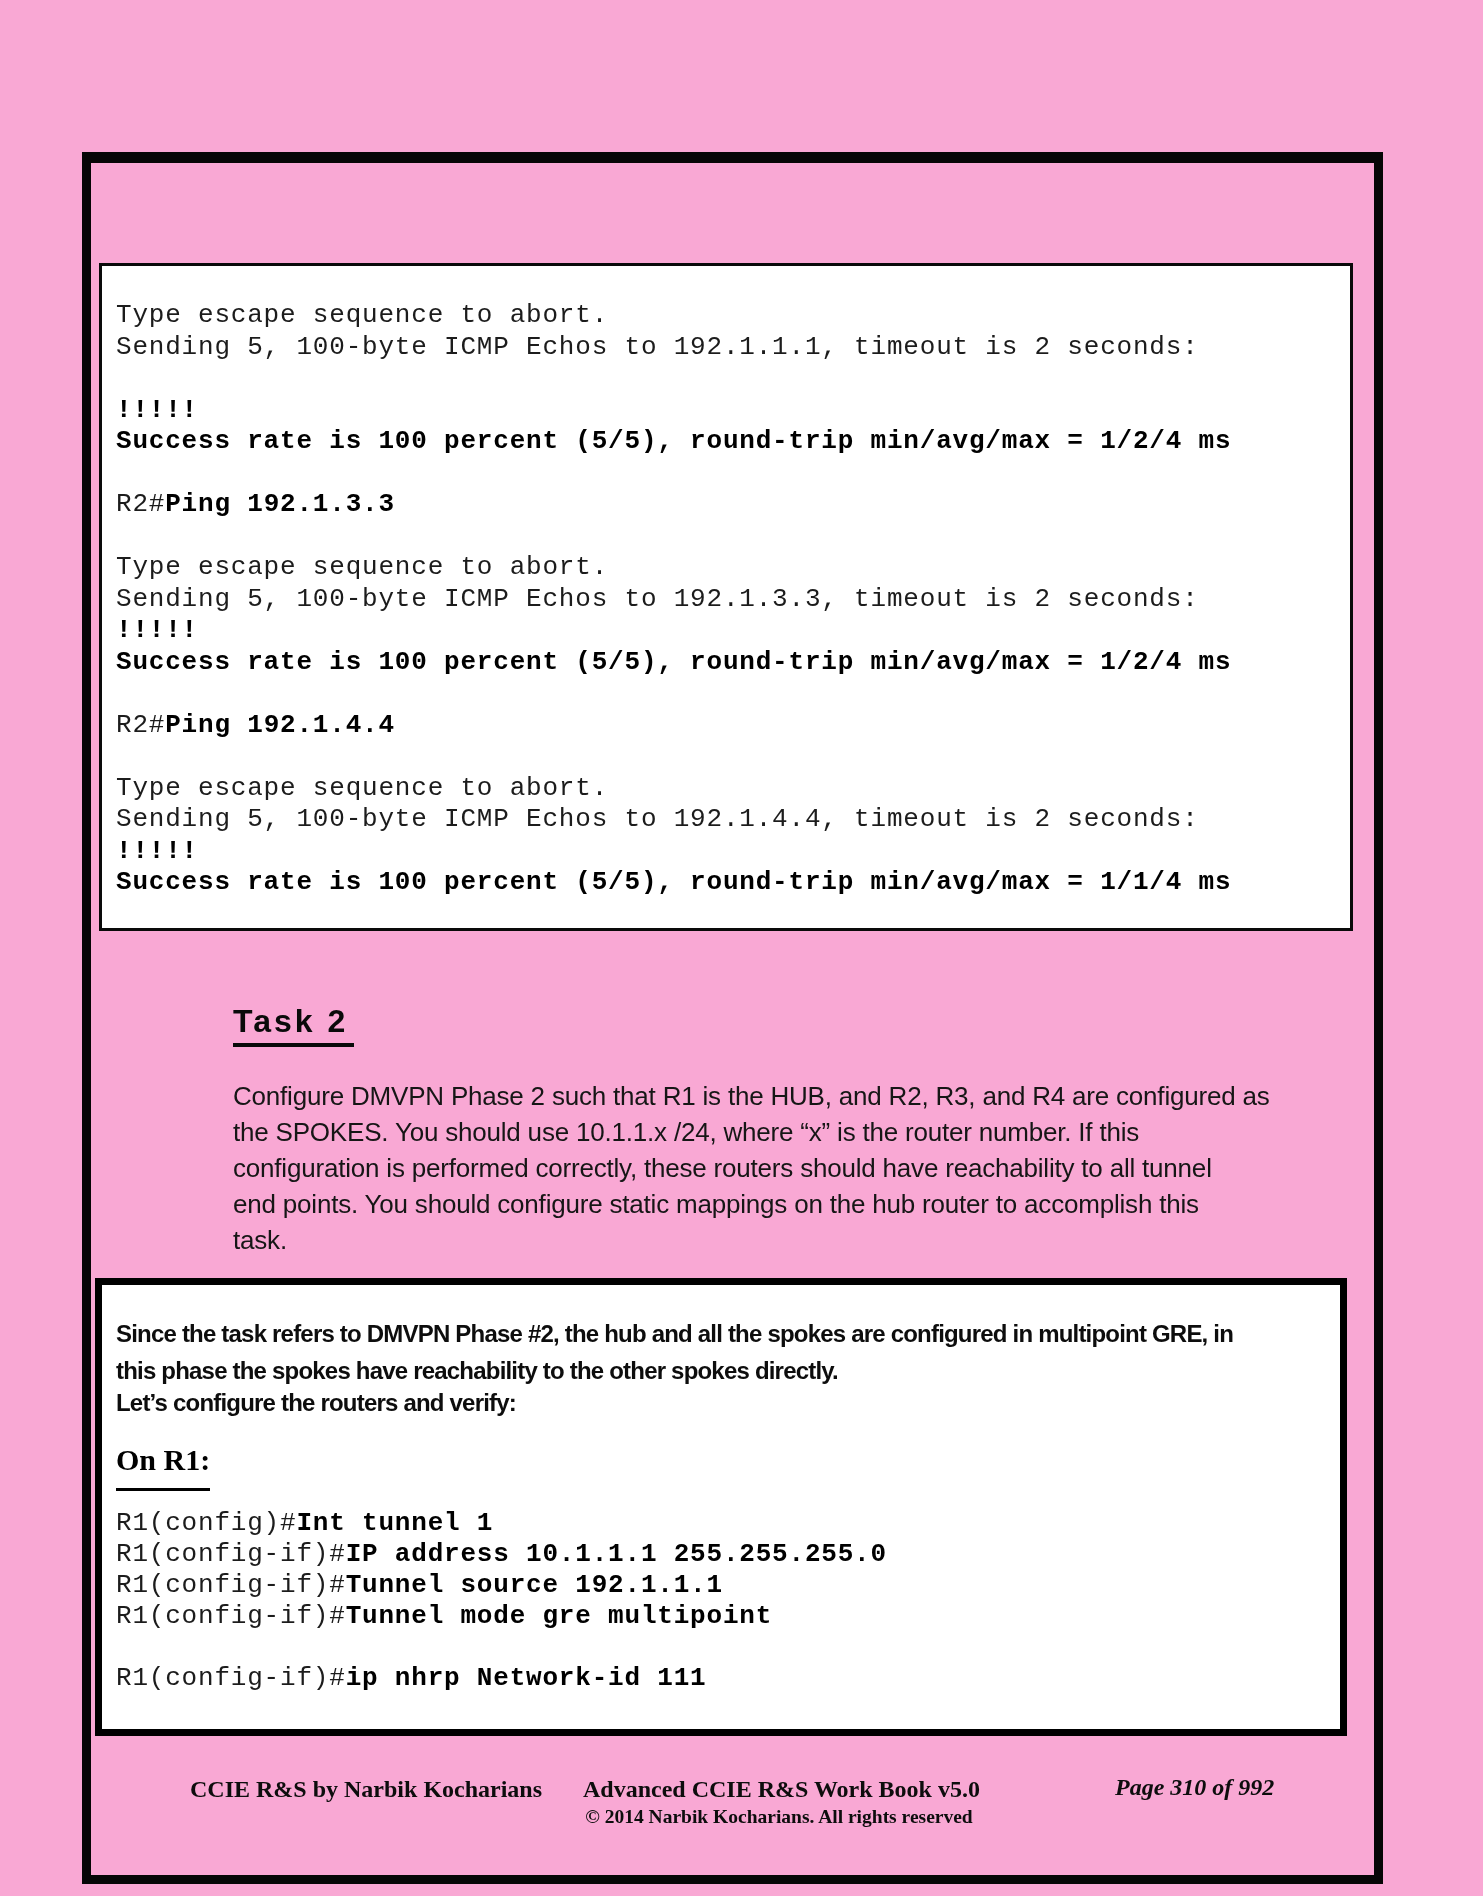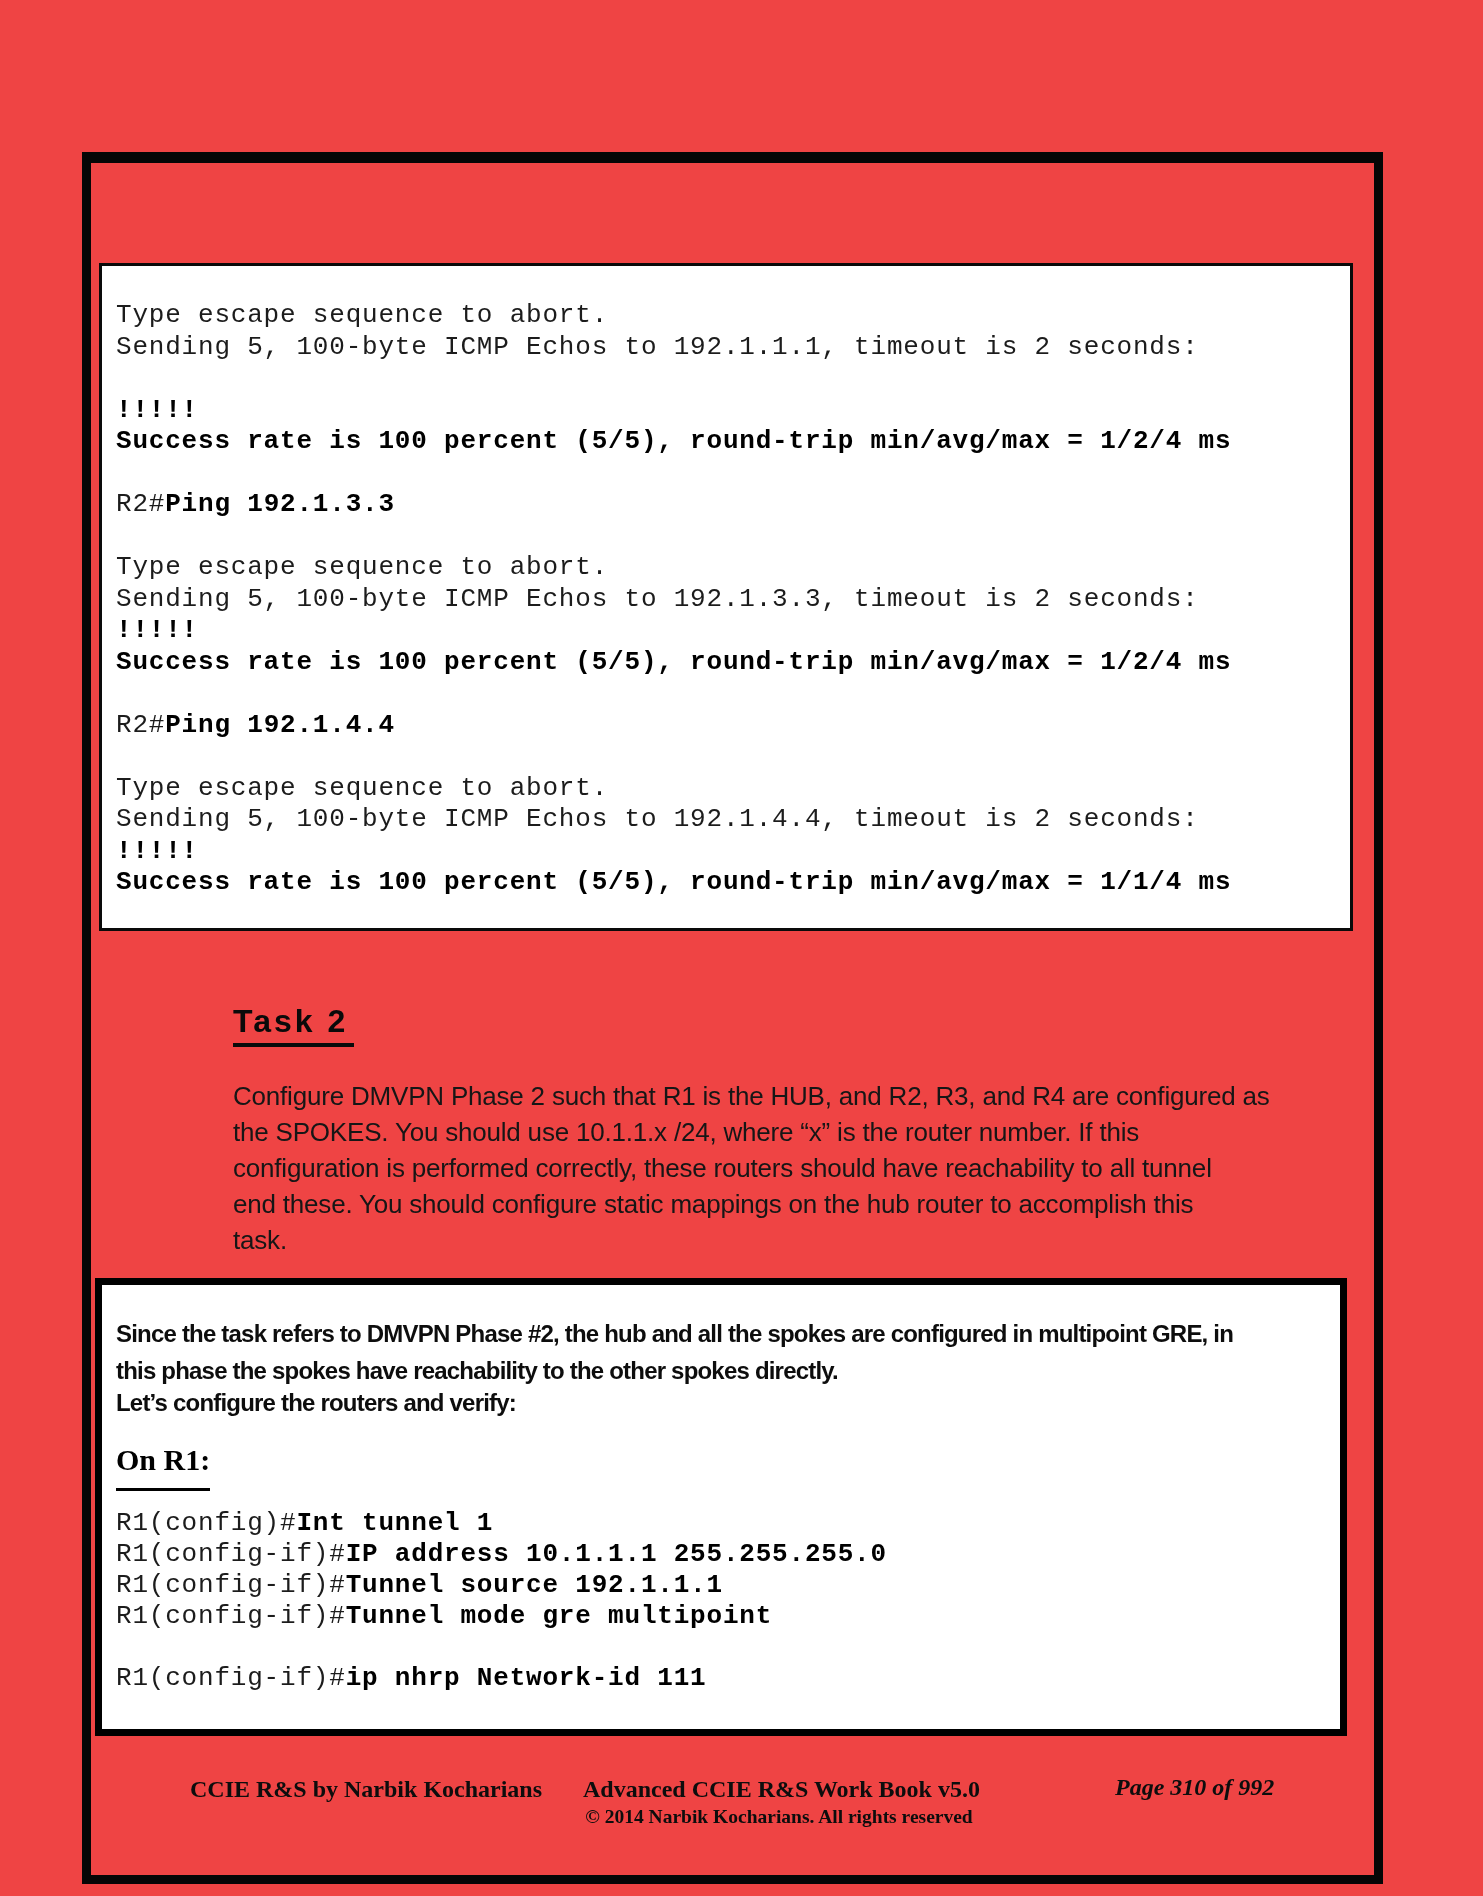--- a/index.html
+++ b/index.html
@@ -6,7 +6,7 @@
   * { margin:0; padding:0; box-sizing:border-box; }
   html,body { background:#ffffff; }
   .page {
-    position:relative; width:1483px; height:1896px; background:#ef4444;
+    position:relative; width:1483px; height:1896px; background:#f9a8d4;
     font-family:"Liberation Sans", sans-serif; color:#111; overflow:hidden;
   }
   .frame {

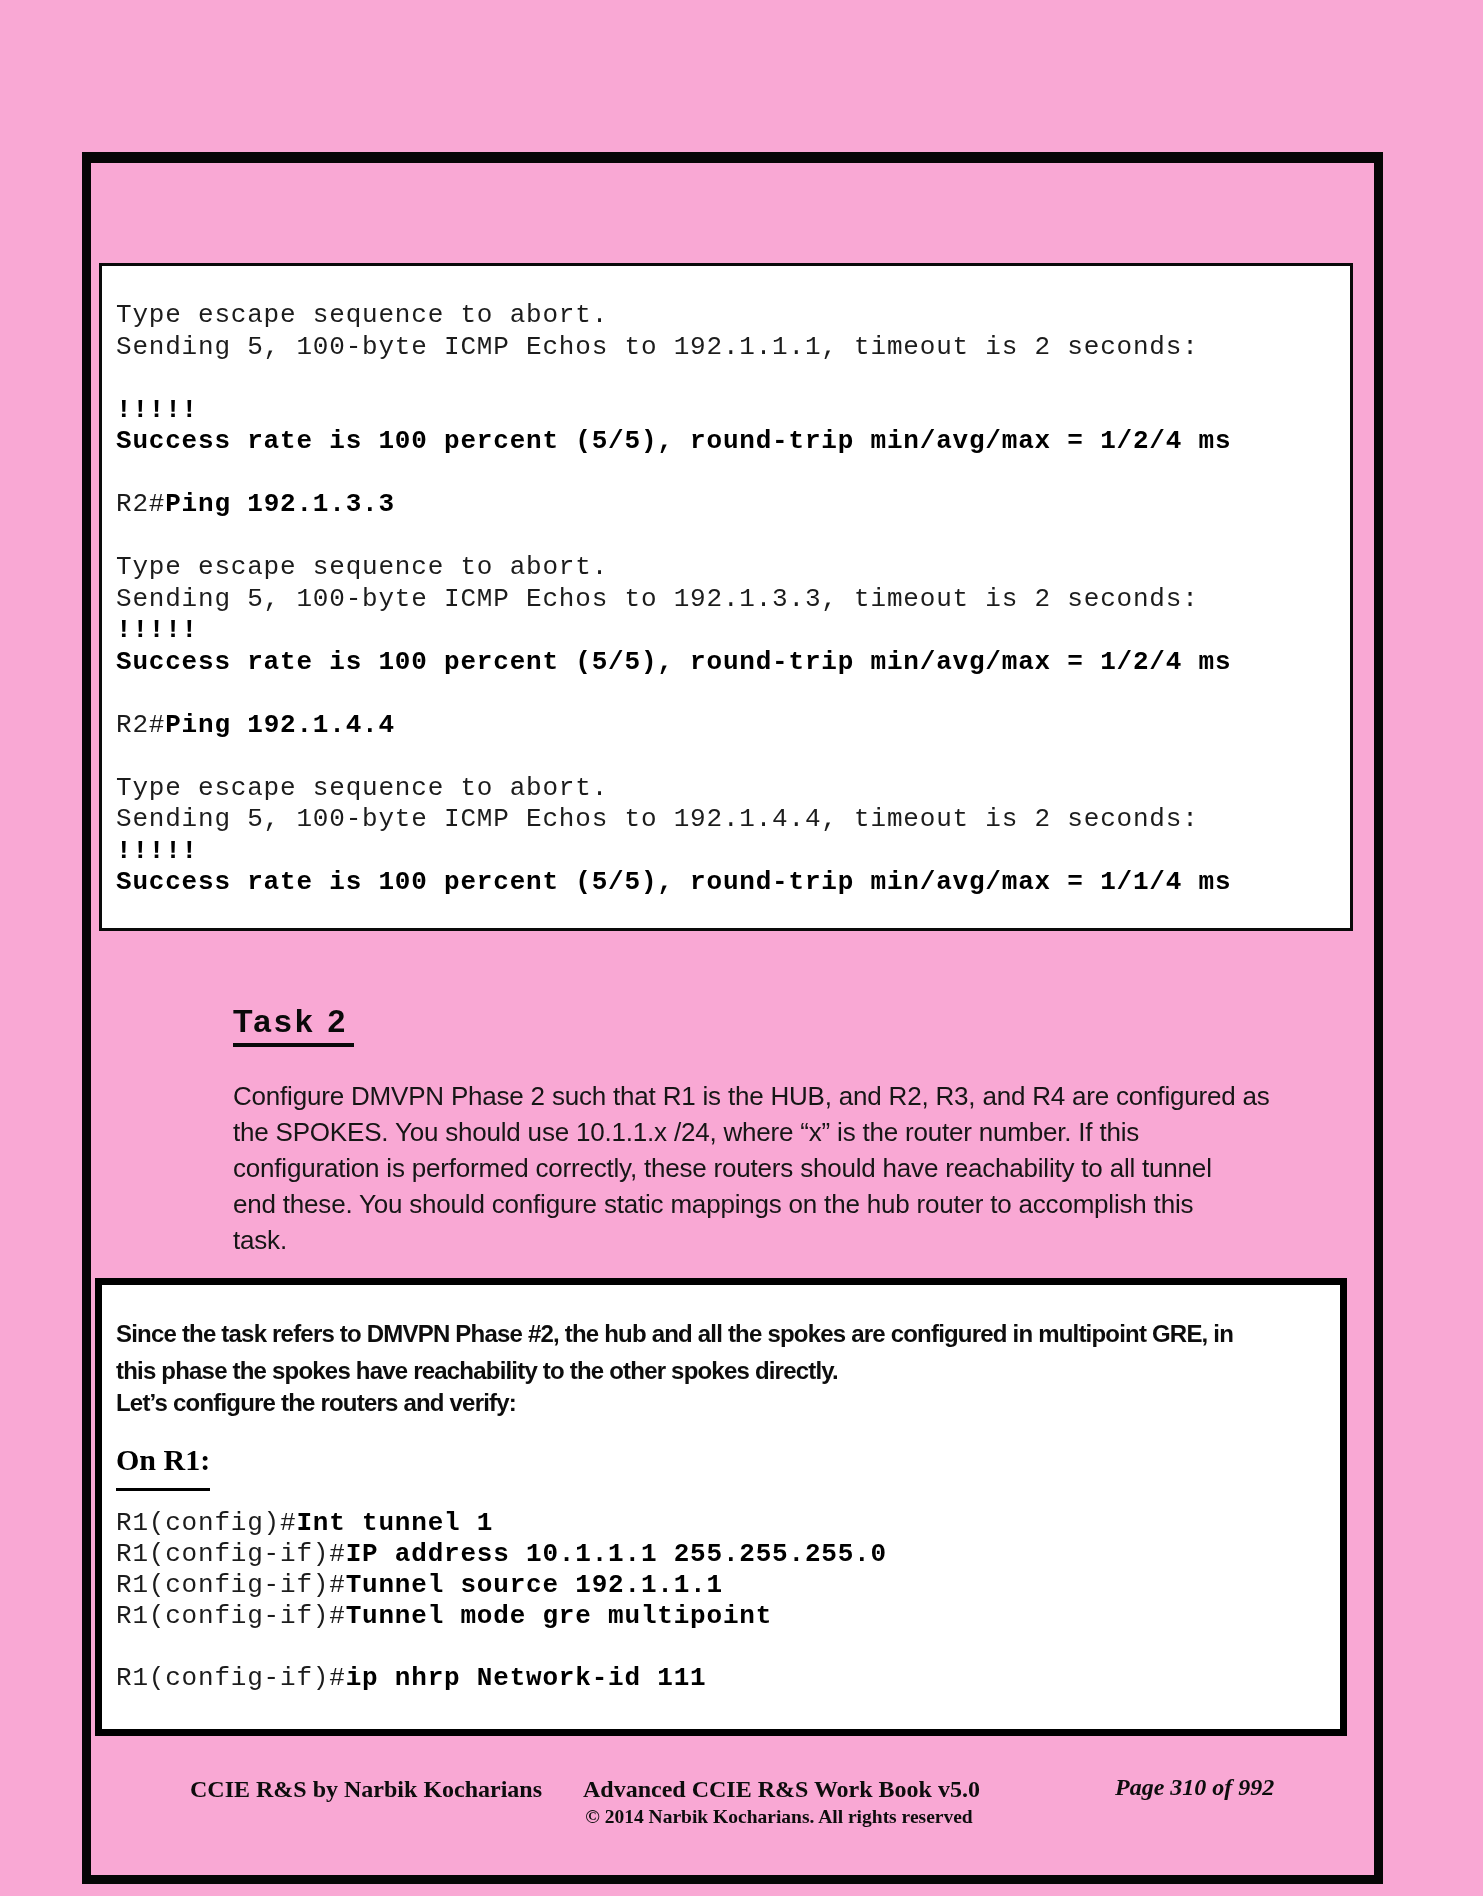--- a/index.html
+++ b/index.html
@@ -116,7 +116,7 @@
       <div class="desc-line"><span>Configure DMVPN Phase 2 such that R1 is the HUB, and R2, R3, and R4 are configured as</span></div>
       <div class="desc-line"><span>the SPOKES. You should use 10.1.1.x /24, where “x” is the router number. If this</span></div>
       <div class="desc-line"><span>configuration is performed correctly, these routers should have reachability to all tunnel</span></div>
-      <div class="desc-line"><span>end these. You should configure static mappings on the hub router to accomplish this</span></div>
+      <div class="desc-line"><span>end points. You should configure static mappings on the hub router to accomplish this</span></div>
       <div class="desc-line"><span>task.</span></div>
     </div>
 

